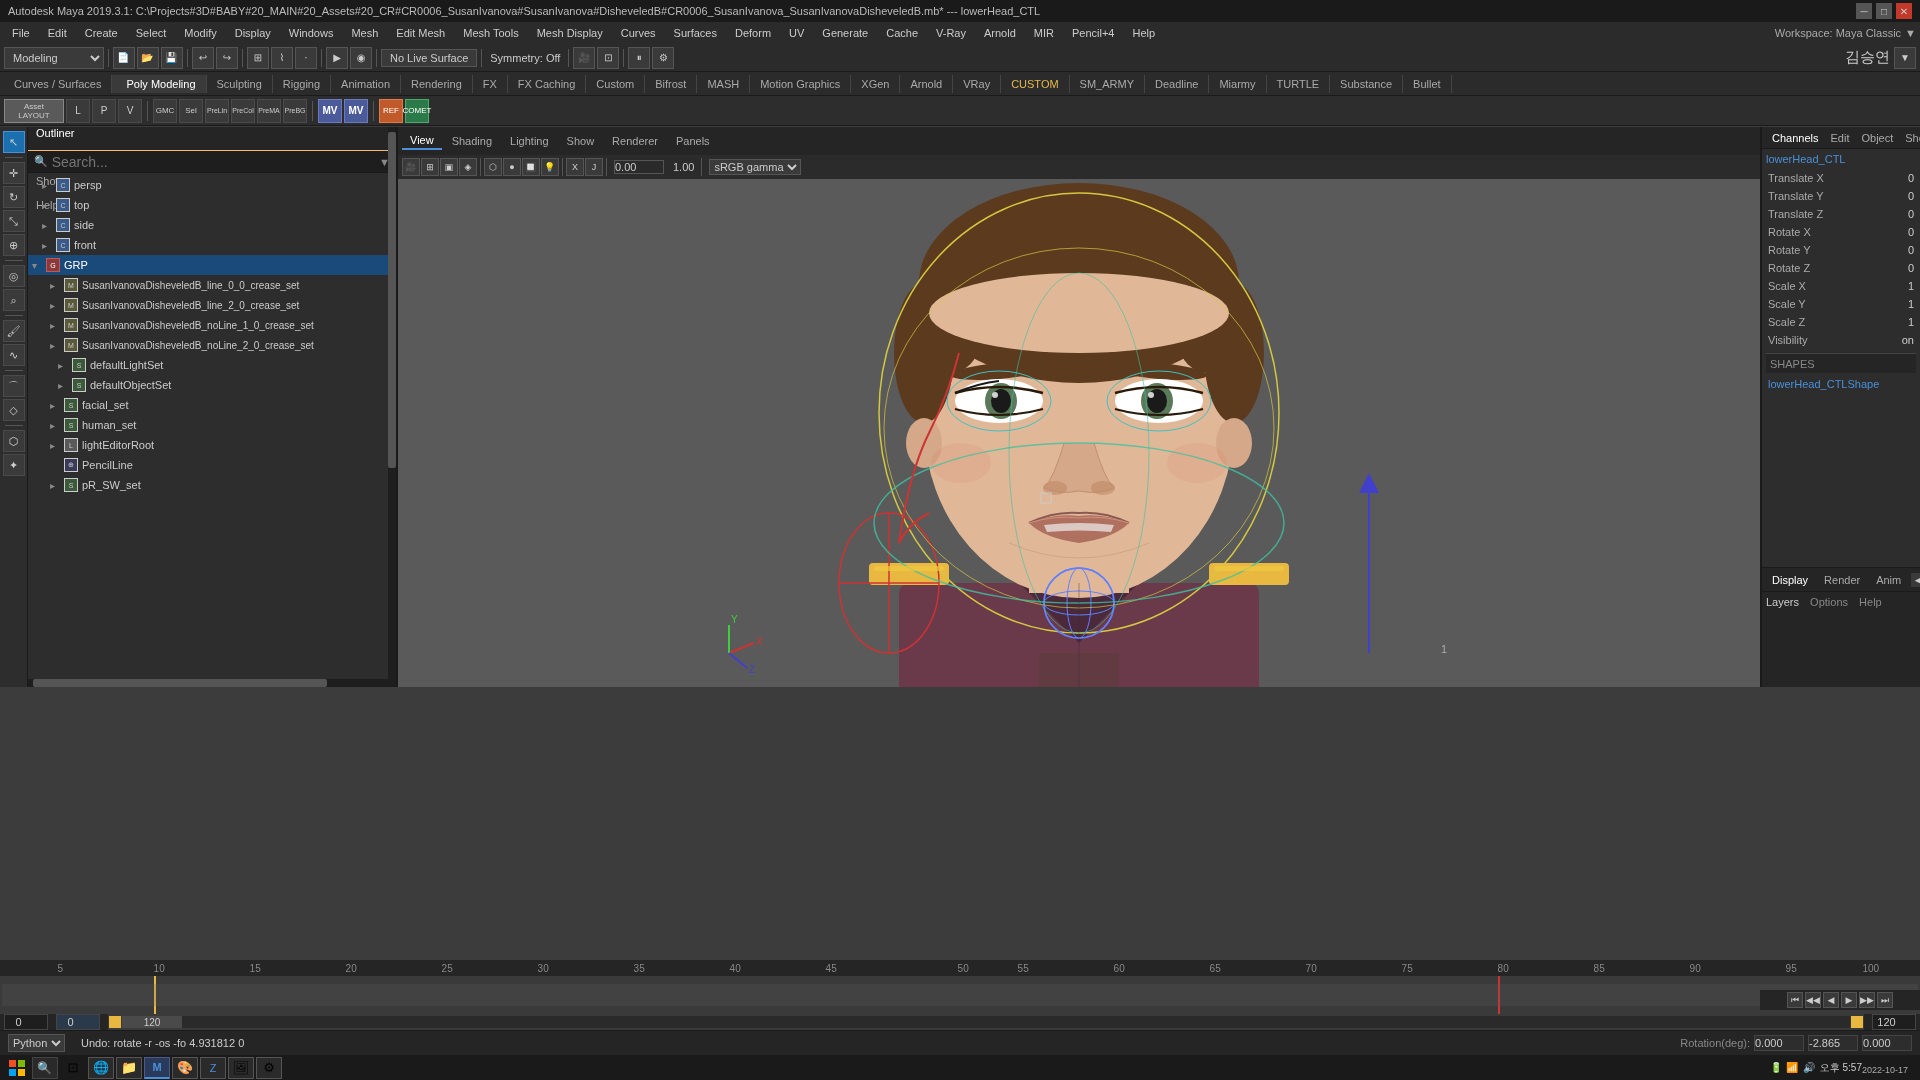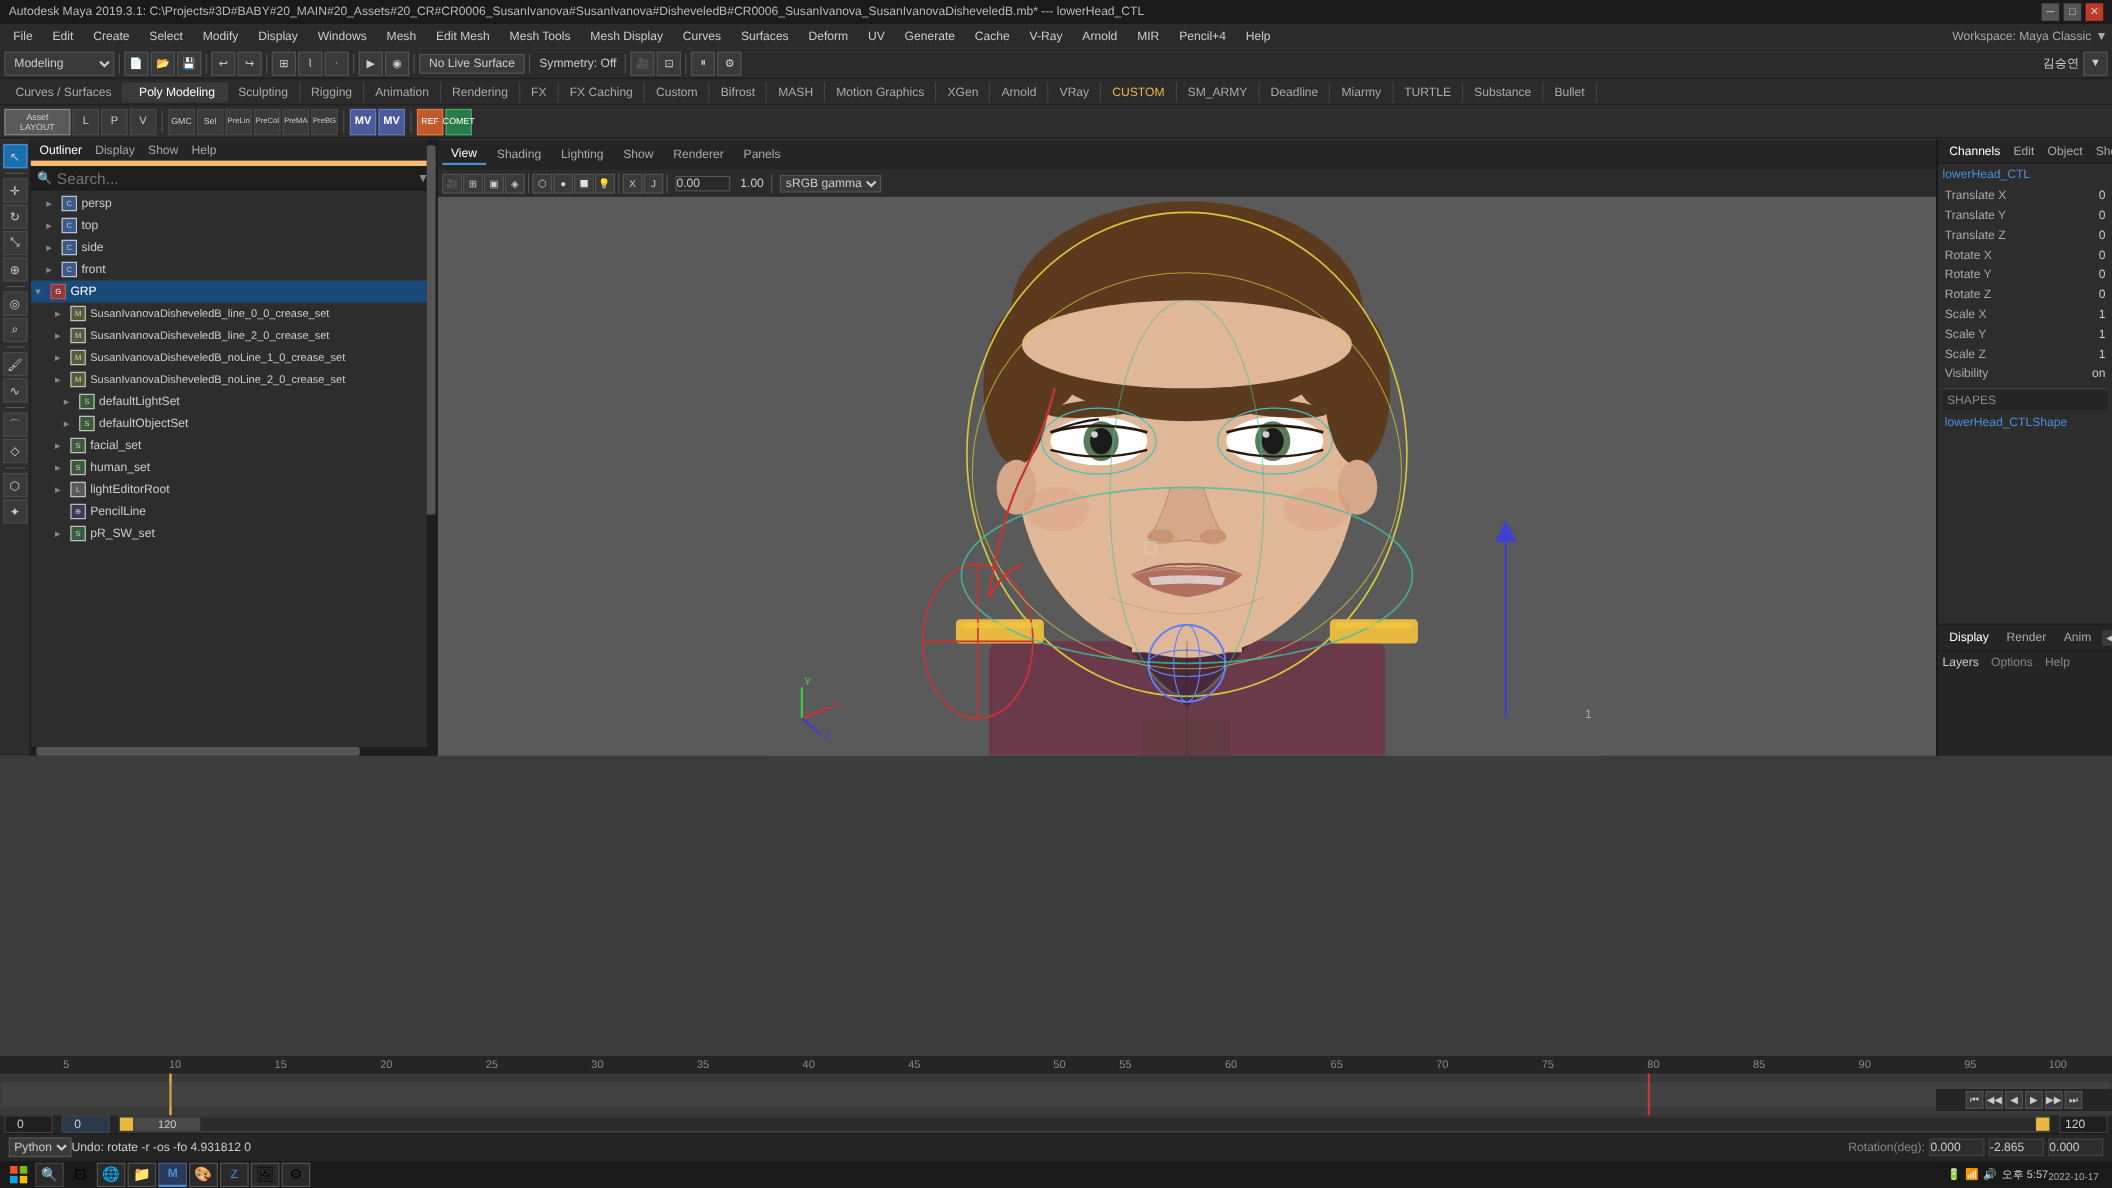--- a/index.html
+++ b/index.html
@@ -598,7 +598,7 @@
   <button class="tb-btn">⏸</button>
   <button class="tb-btn">⚙</button>
   <div style="margin-left:auto;display:flex;align-items:center;gap:4px;">
-    <span style="font-size:11px;color:#ccc;text-align:center;">김승연</span>
+    <span style="font-size:15px;color:#ccc;text-align:center;">김승연</span>
     <button class="tb-btn">▼</button>
   </div>
 </div>

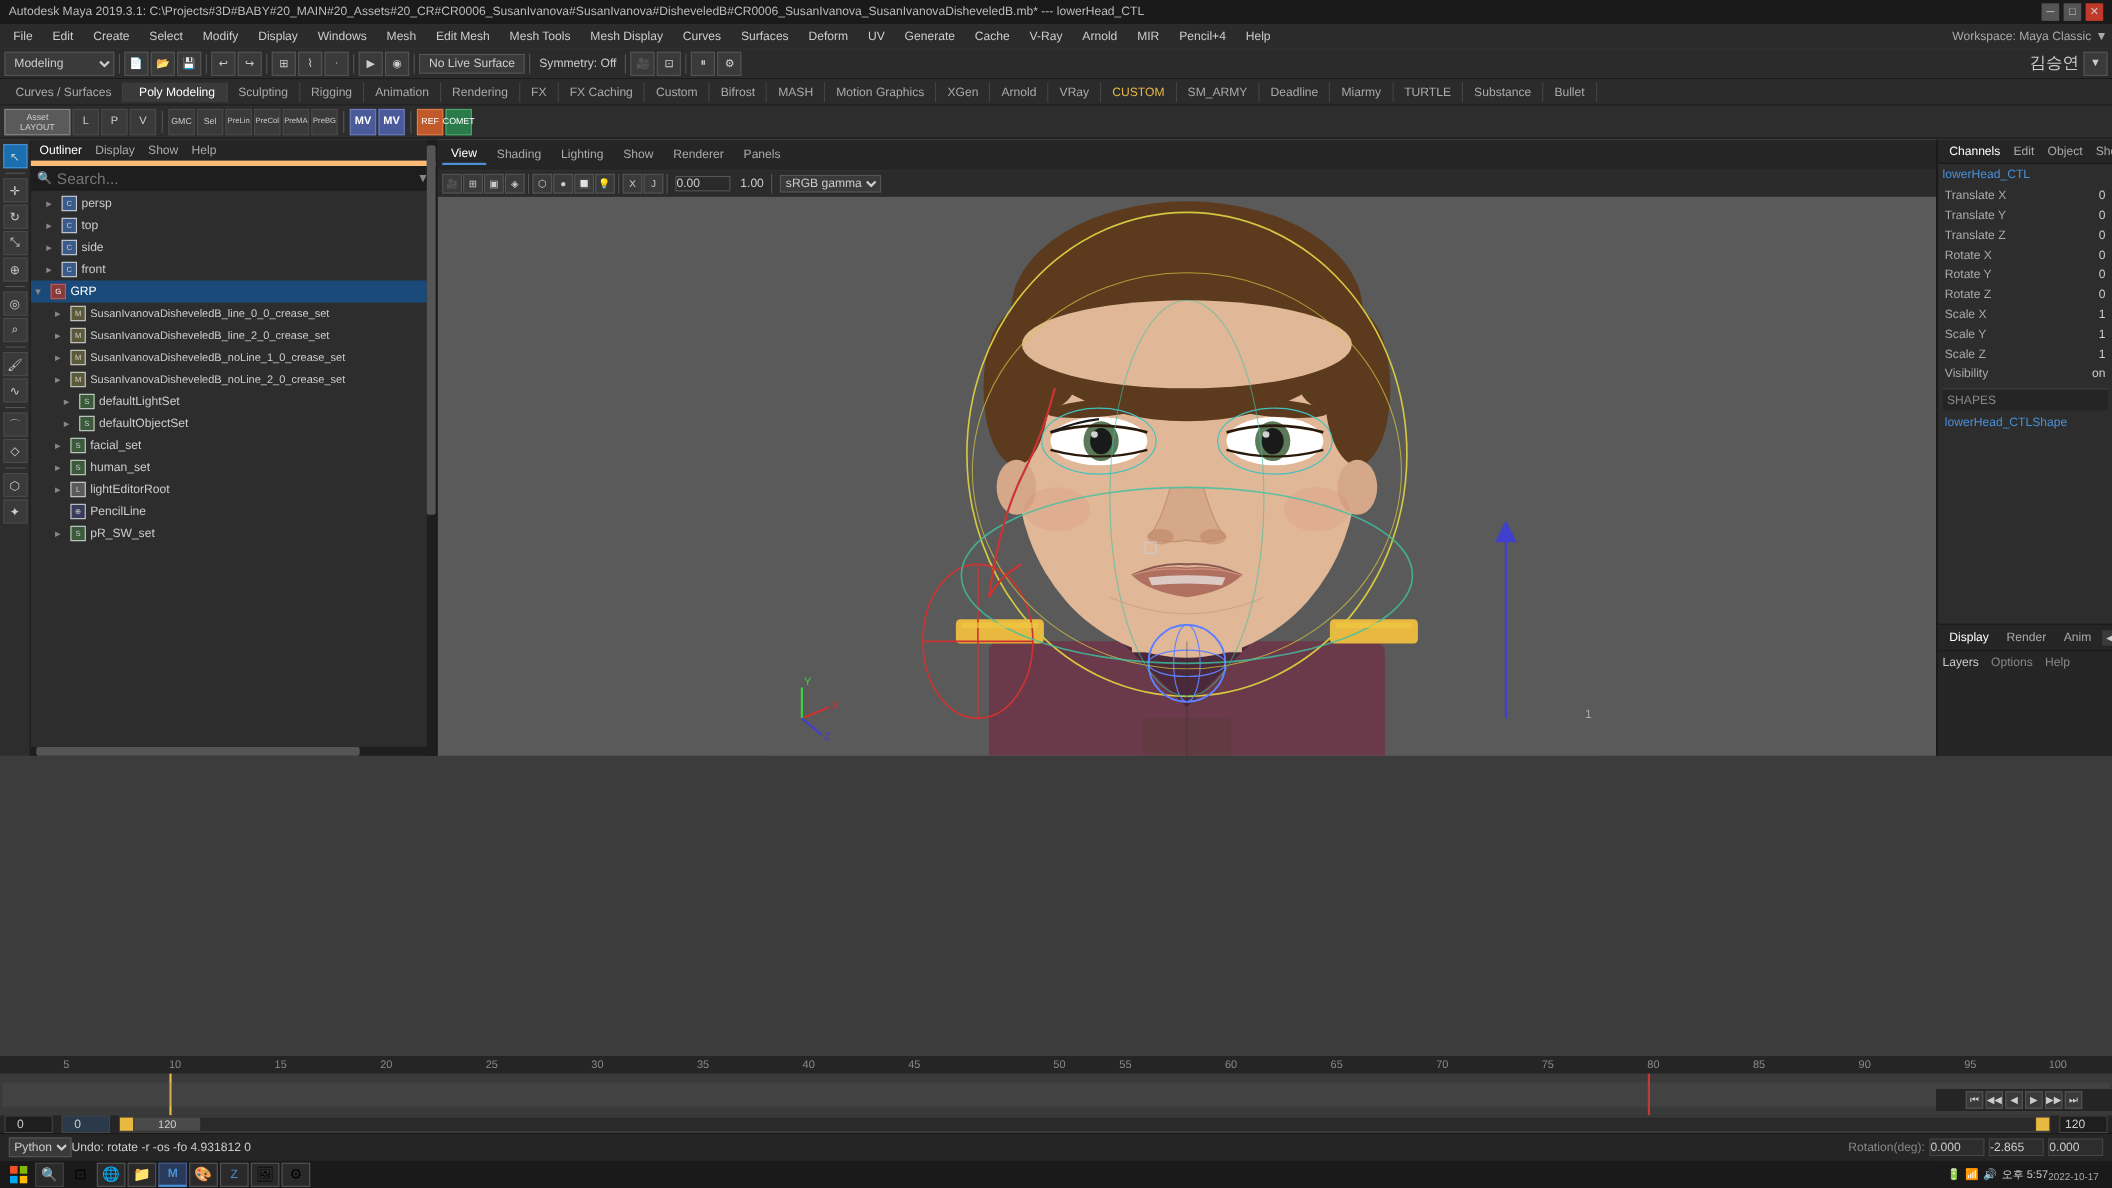--- a/index.html
+++ b/index.html
@@ -194,10 +194,10 @@
       height: 24px;
       background: #252525;
       display: flex;
-      align-items: center;
       padding: 0 8px;
-      border-bottom: 5px solid #fdba74;
+      border-bottom: 1px solid #fdba74;
       gap: 12px;
+      flex-direction: column;
     }
     #outliner-header span {
       font-size: 11px;

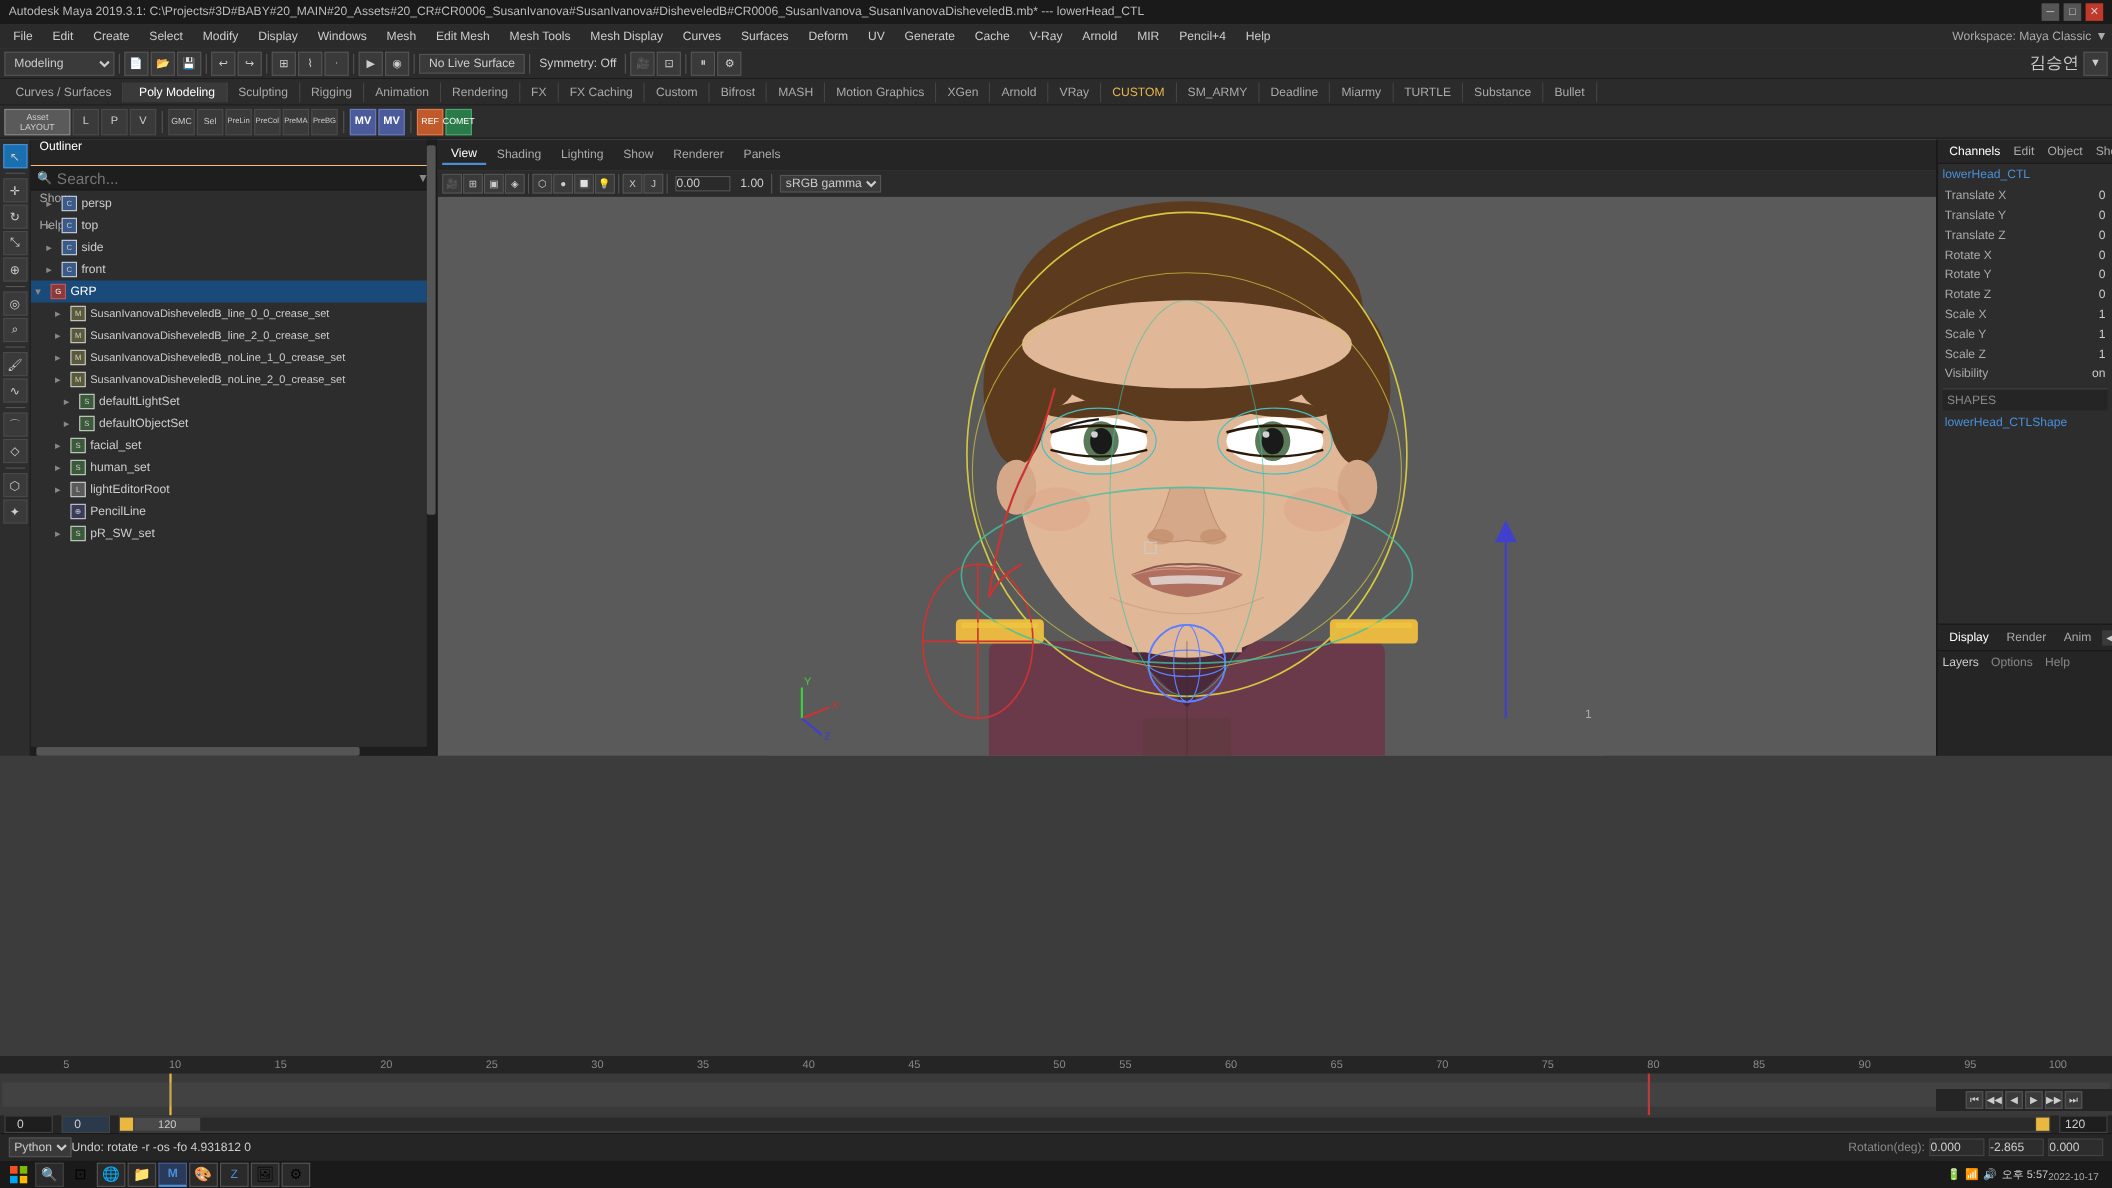--- a/index.html
+++ b/index.html
@@ -471,6 +471,7 @@
       display: flex;
       align-items: center;
       padding: 0 8px;
+      gap: 16px;
       border-top: 1px solid #1a1a1a;
     }
 

